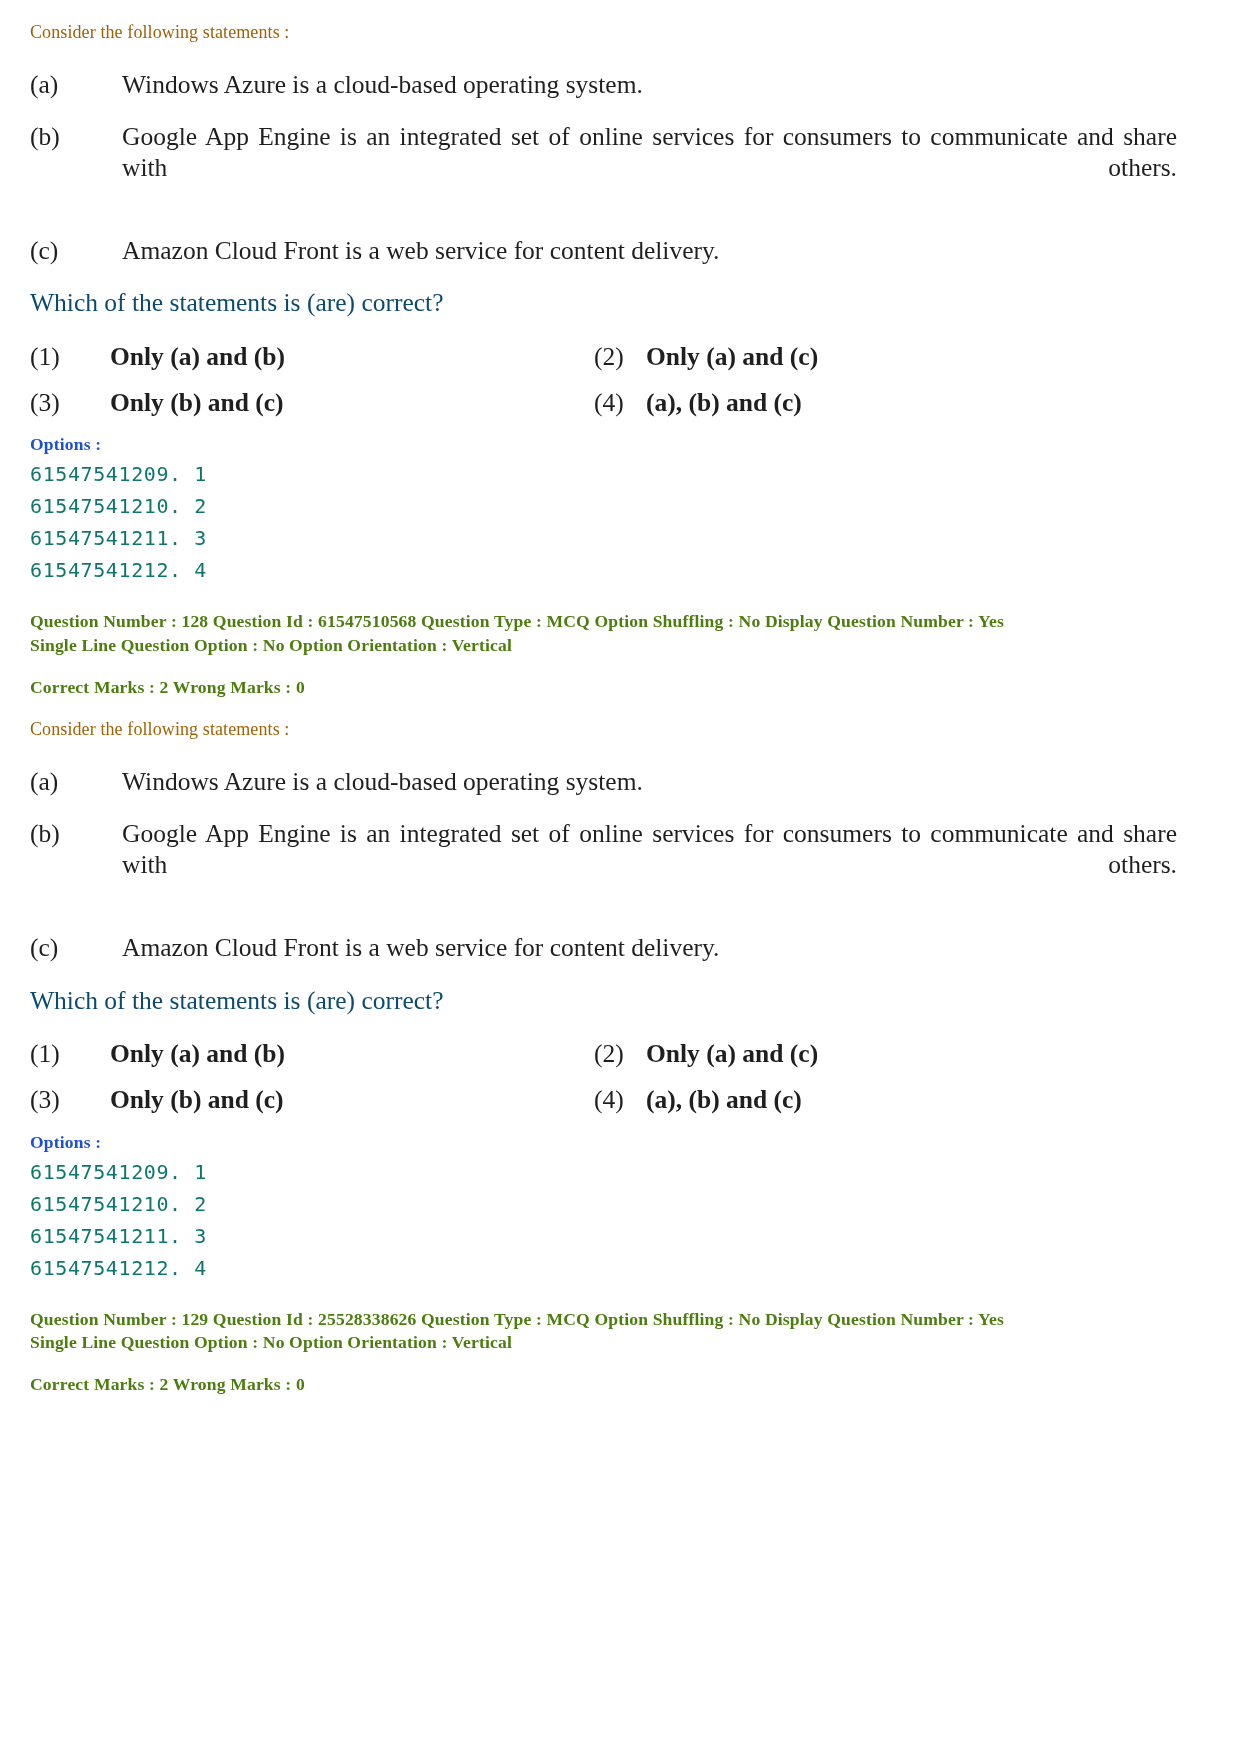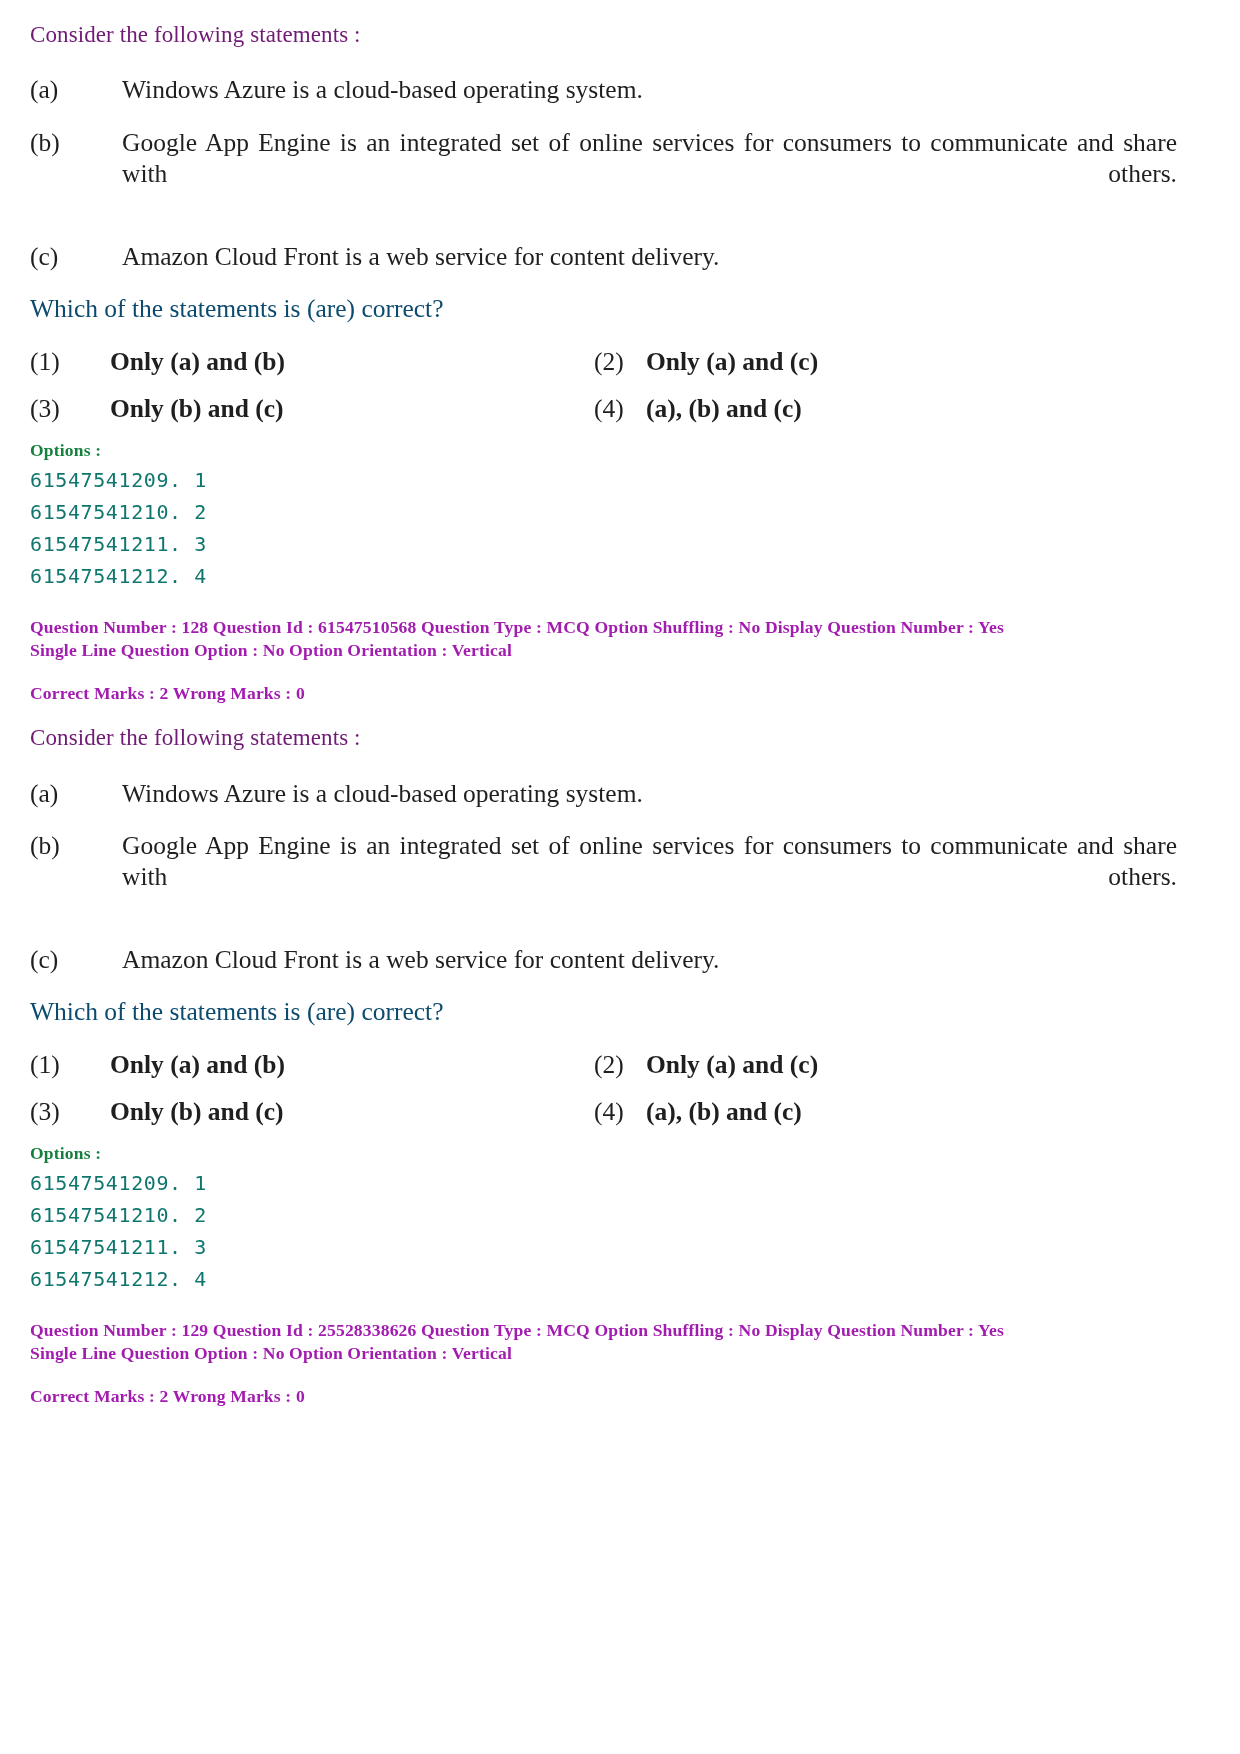--- a/index.html
+++ b/index.html
@@ -27,12 +27,12 @@
     width: 100%;
   }
   .stem {
-    font-size: 23px;
+    font-size: 18px;
     line-height: 1.15;
     letter-spacing: 0.1px;
     margin: 0 0 0 0;
     padding: 0 0 0 2px;
-    color: #701a75;
+    color: #a16207;
   }
   .stem-top { margin-bottom: 26px; }
 

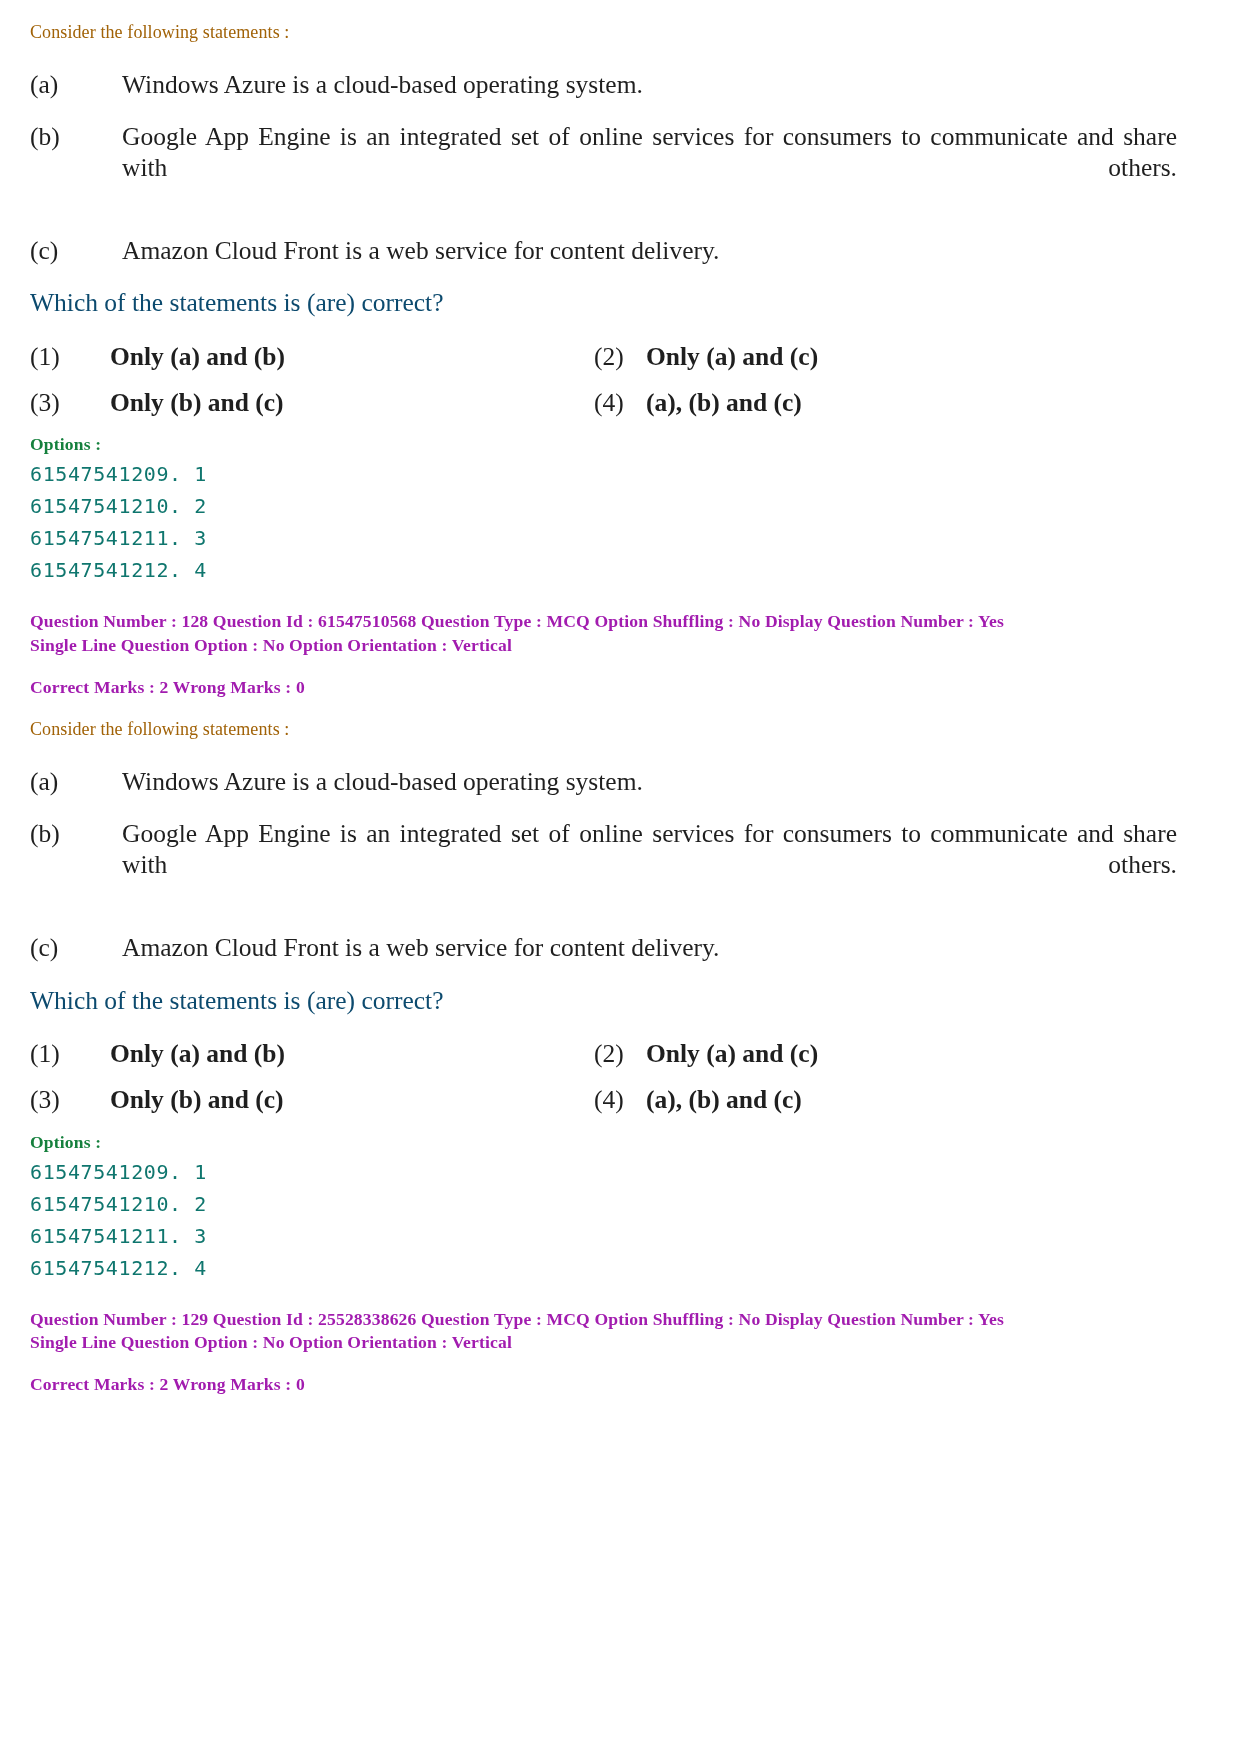--- a/index.html
+++ b/index.html
@@ -111,7 +111,7 @@
     font-size: 17.5px;
     letter-spacing: 0.2px;
     margin: 0 0 9px 2px;
-    color: #15803d;
+    color: #1d4ed8;
   }
   .option-id {
     font-family: "DejaVu Sans Mono", "Liberation Mono", monospace;

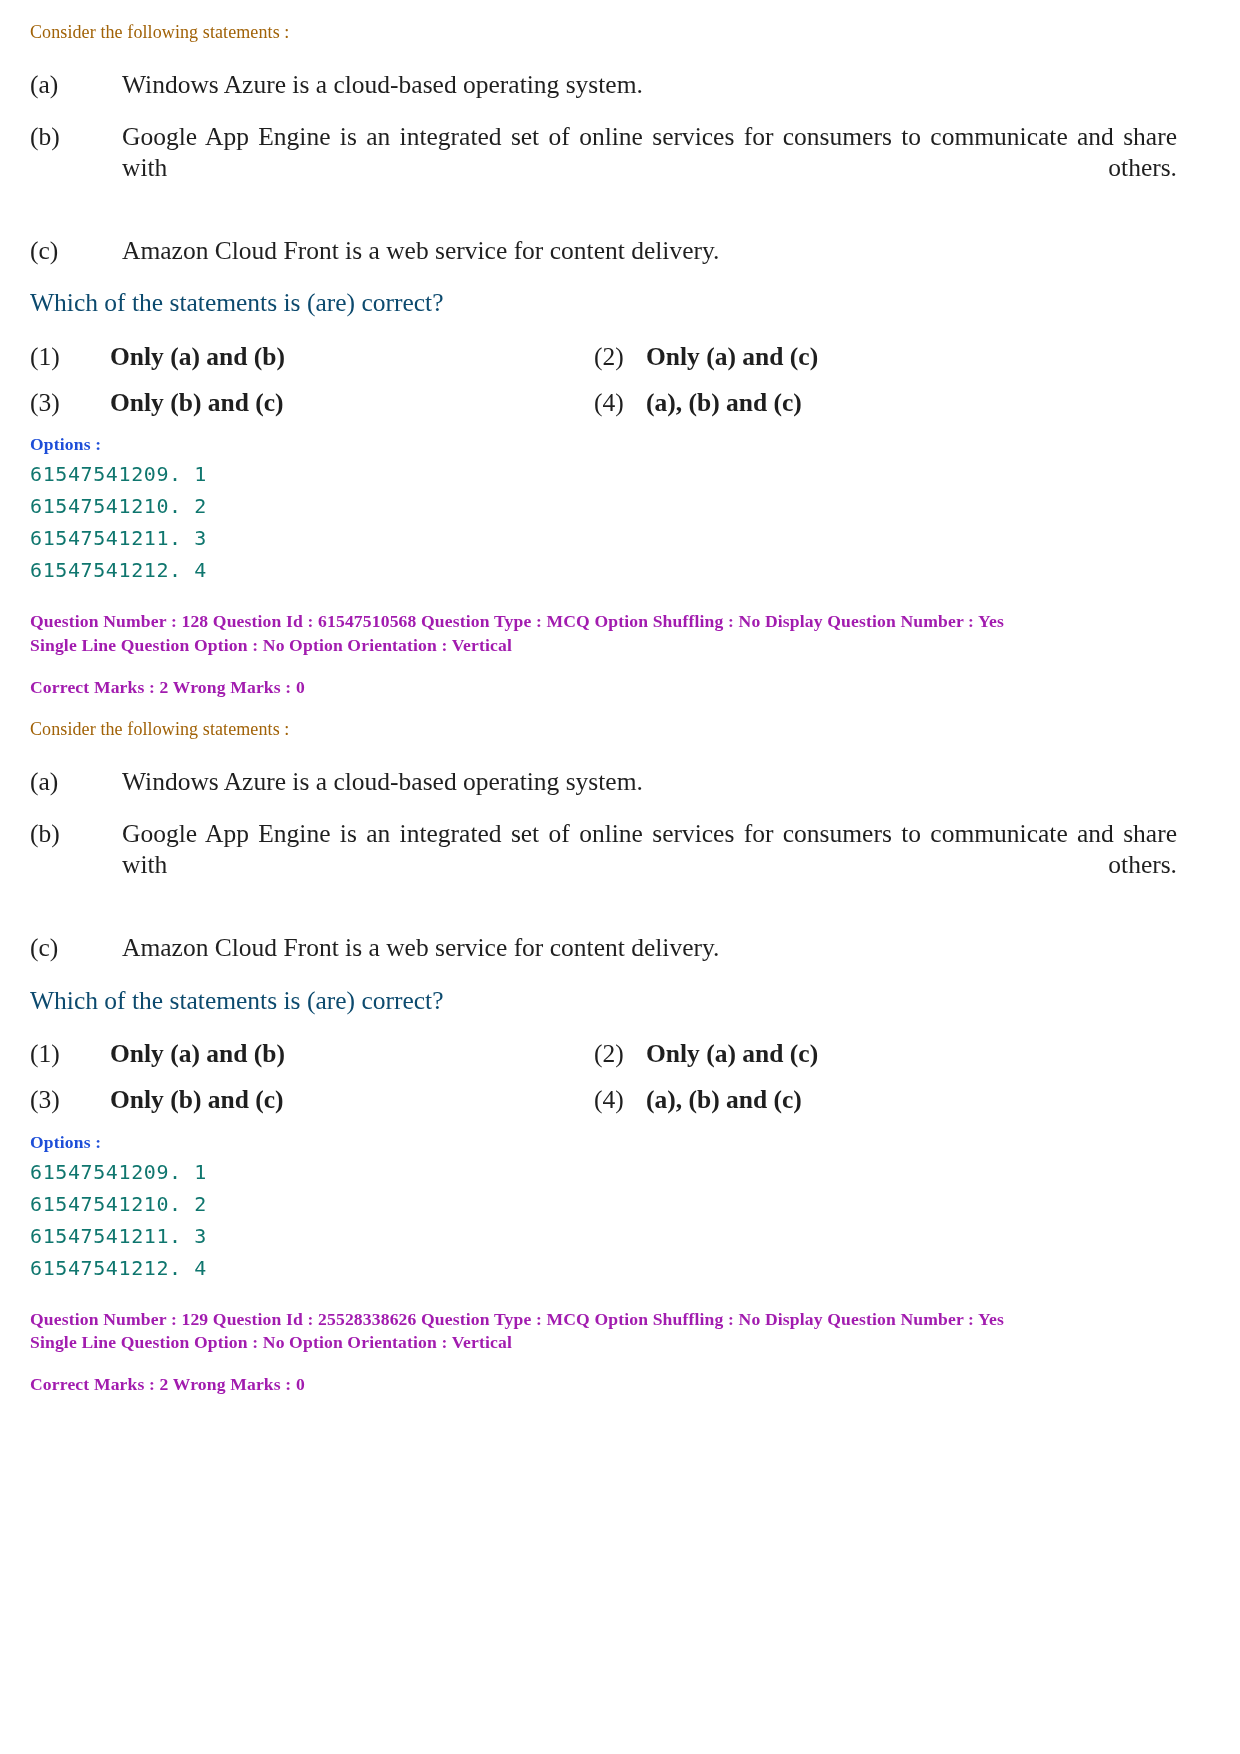--- a/index.html
+++ b/index.html
@@ -133,7 +133,7 @@
     font-size: 17.6px;
     line-height: 1.33;
     letter-spacing: 0.15px;
-    color: #a21caf;
+    color: #4d7c0f;
     margin-left: 2px;
     white-space: nowrap;
   }

